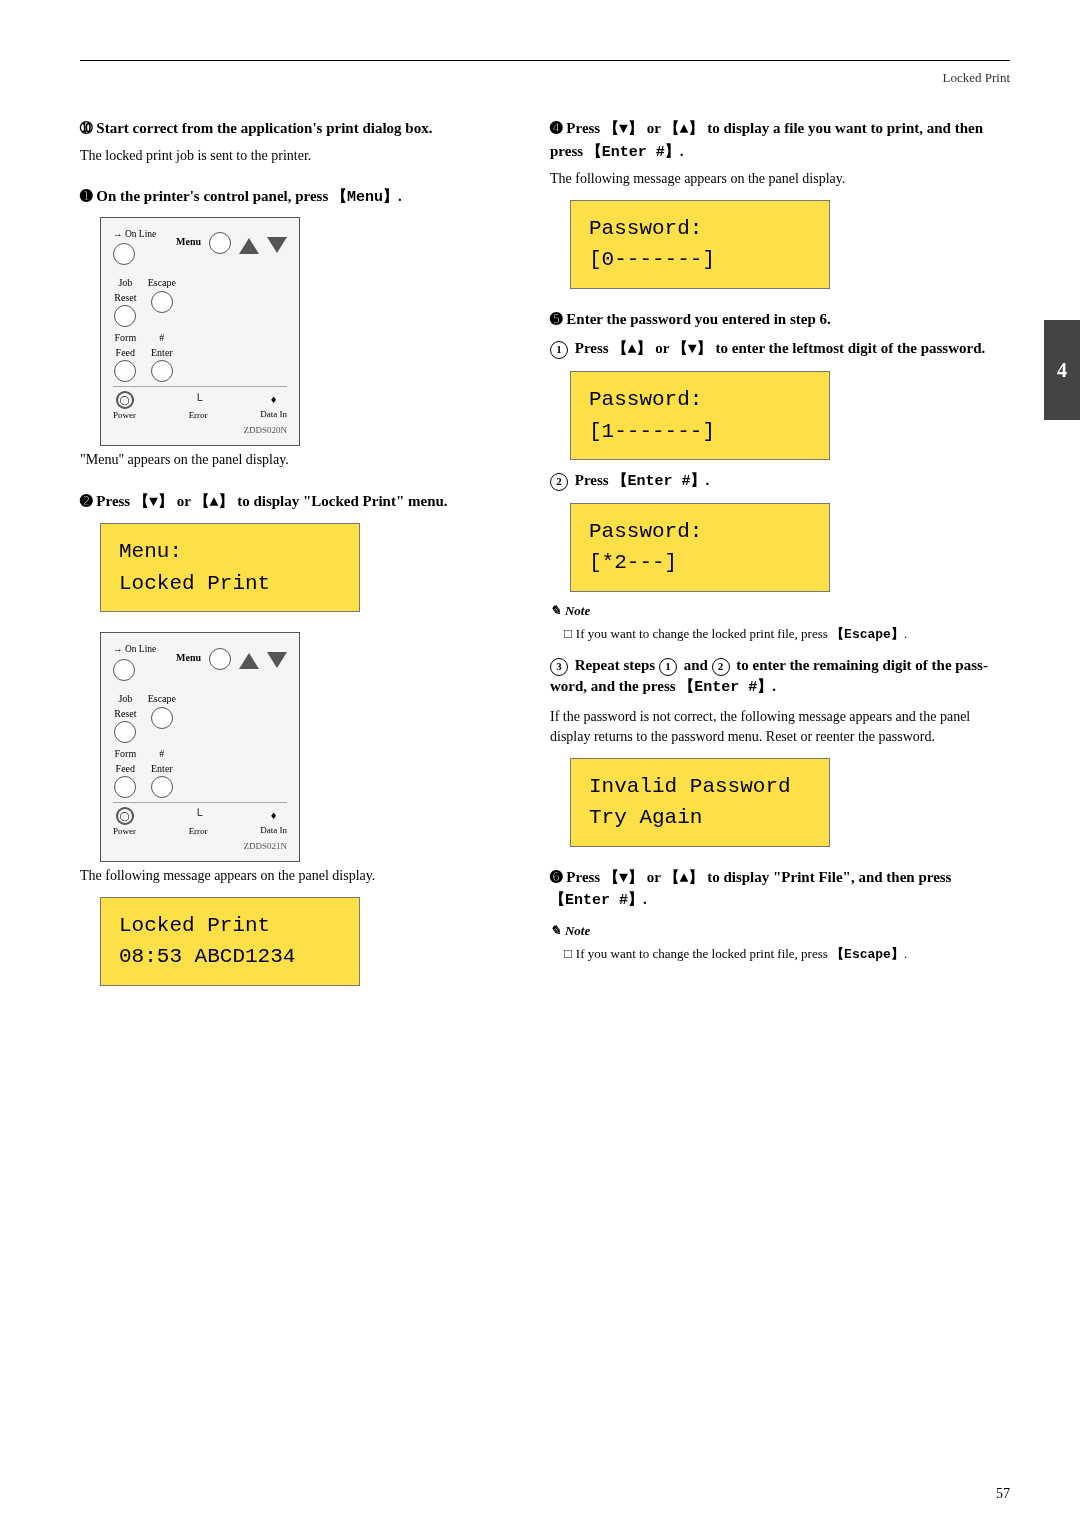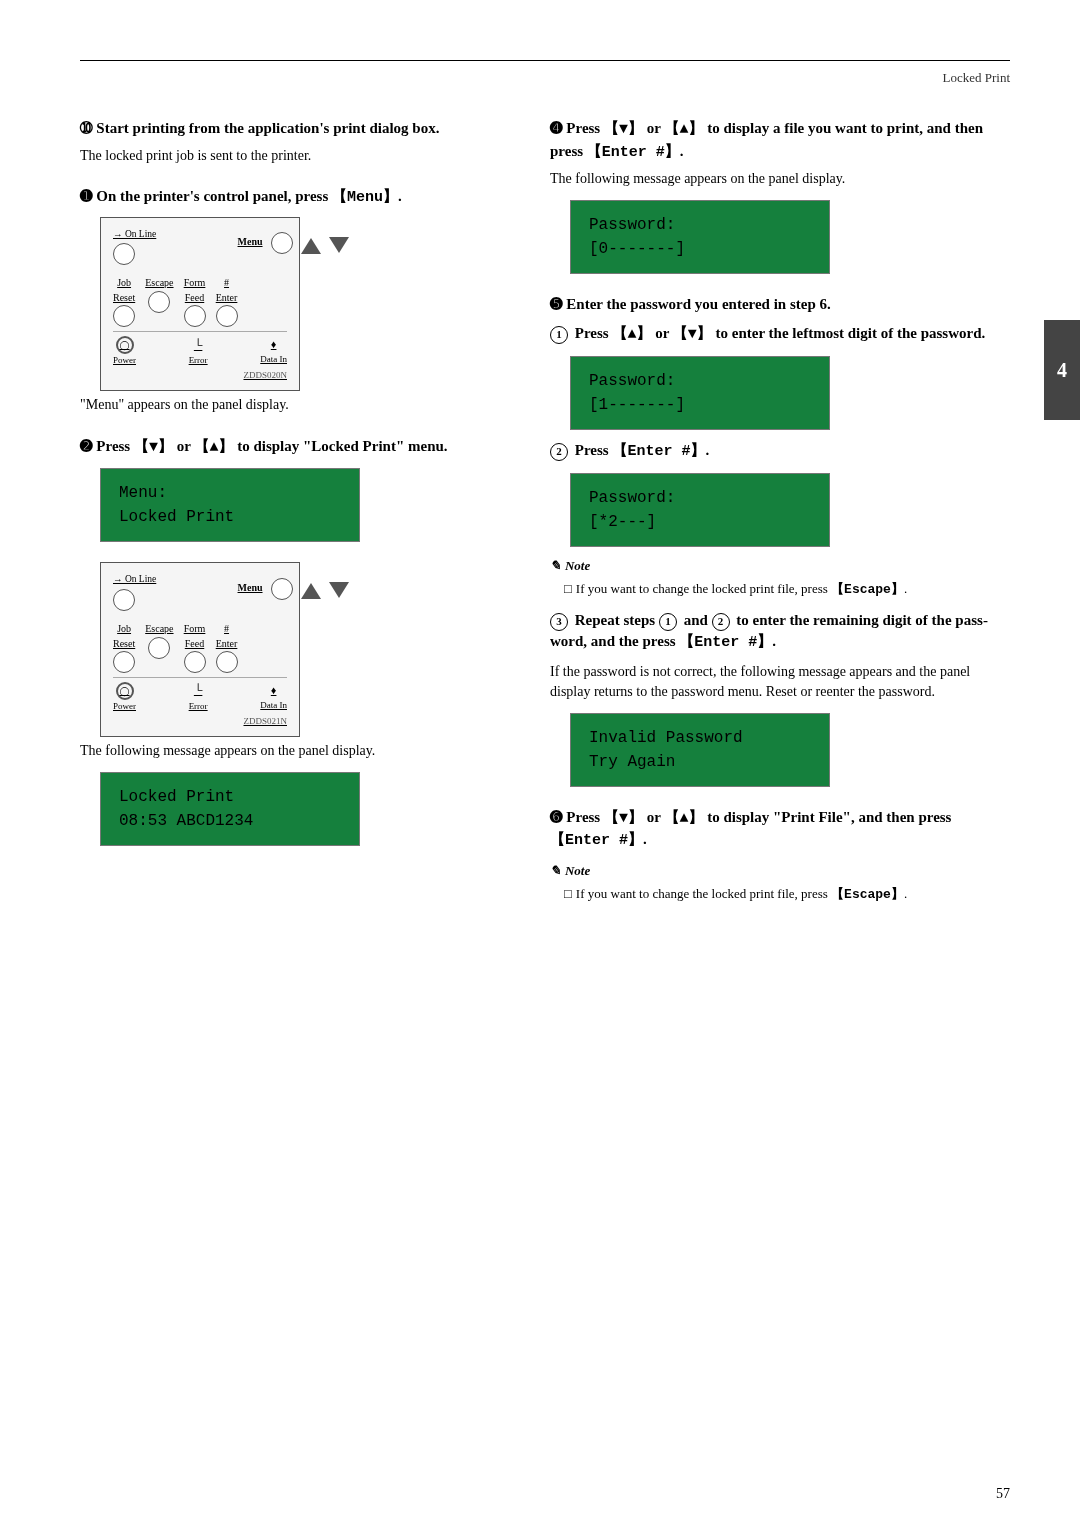--- a/index.html
+++ b/index.html
@@ -251,7 +251,7 @@
       <div class="step">
         <div class="step-title">
           <span class="bold">➉</span>
-          <span>Start printing from the application's print dialog box.</span>
+          <span>Start correct from the application's print dialog box.</span>
         </div>
         <div class="step-body">The locked print job is sent to the printer.</div>
       </div>

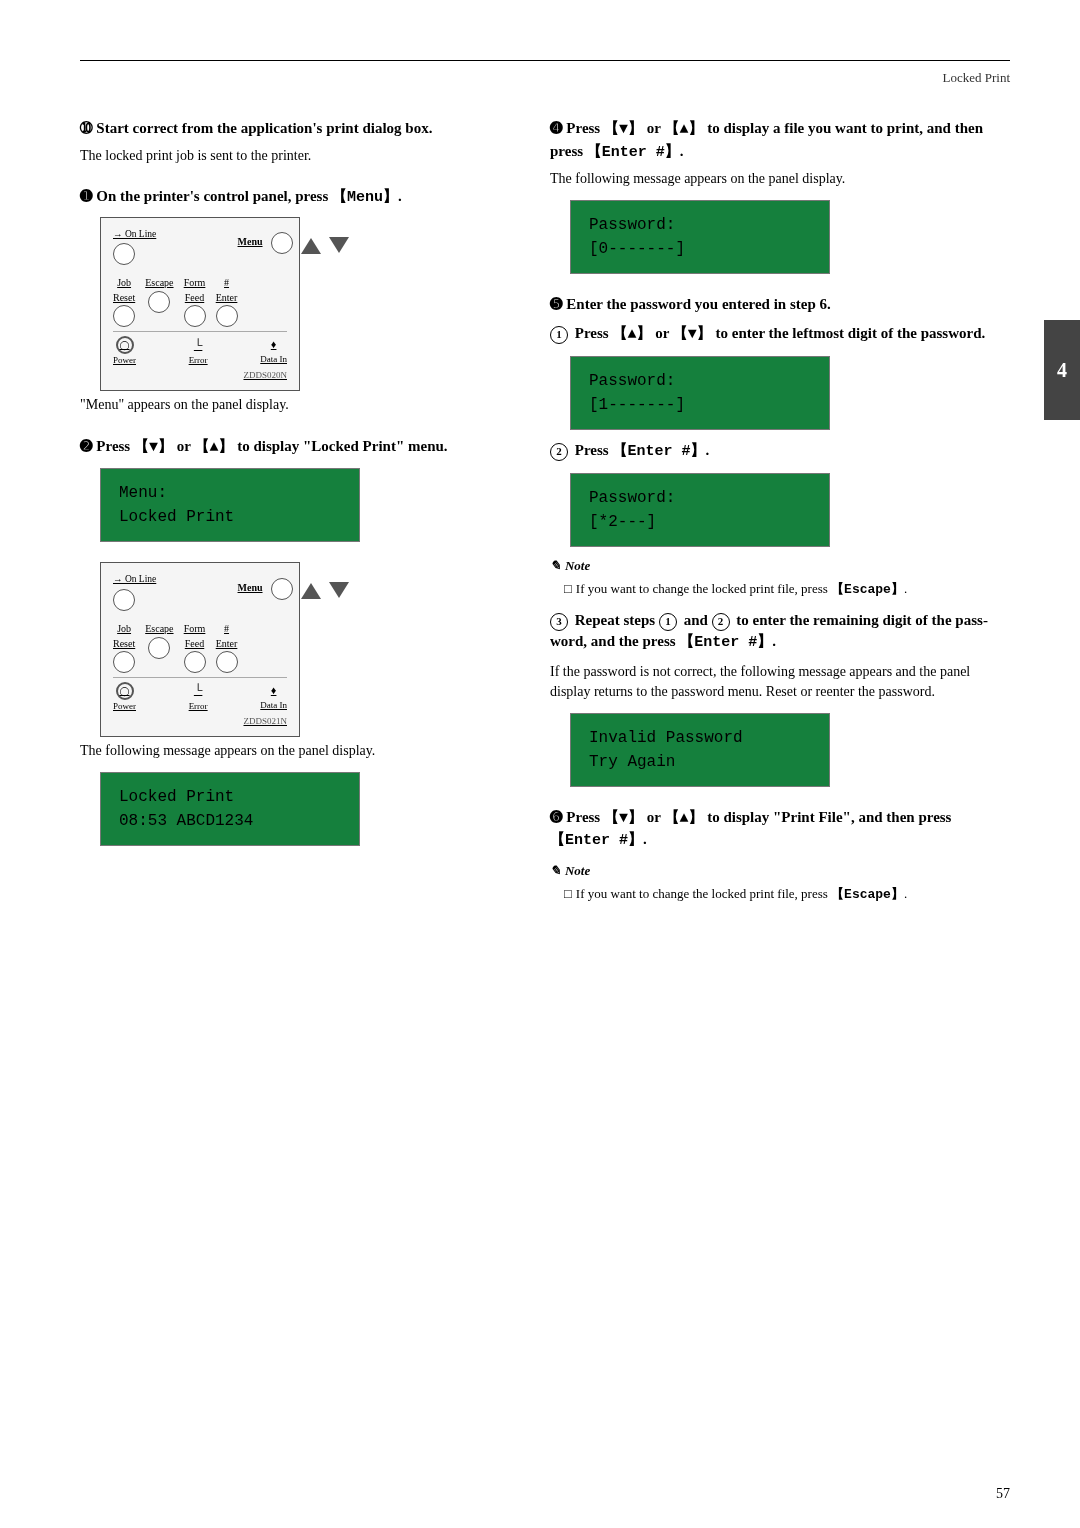--- a/index.html
+++ b/index.html
@@ -62,7 +62,6 @@
       font-size: 11px;
       margin: 8px 0 4px 20px;
       position: relative;
-      text-decoration: underline;
     }
     .panel-label {
       font-size: 10px;

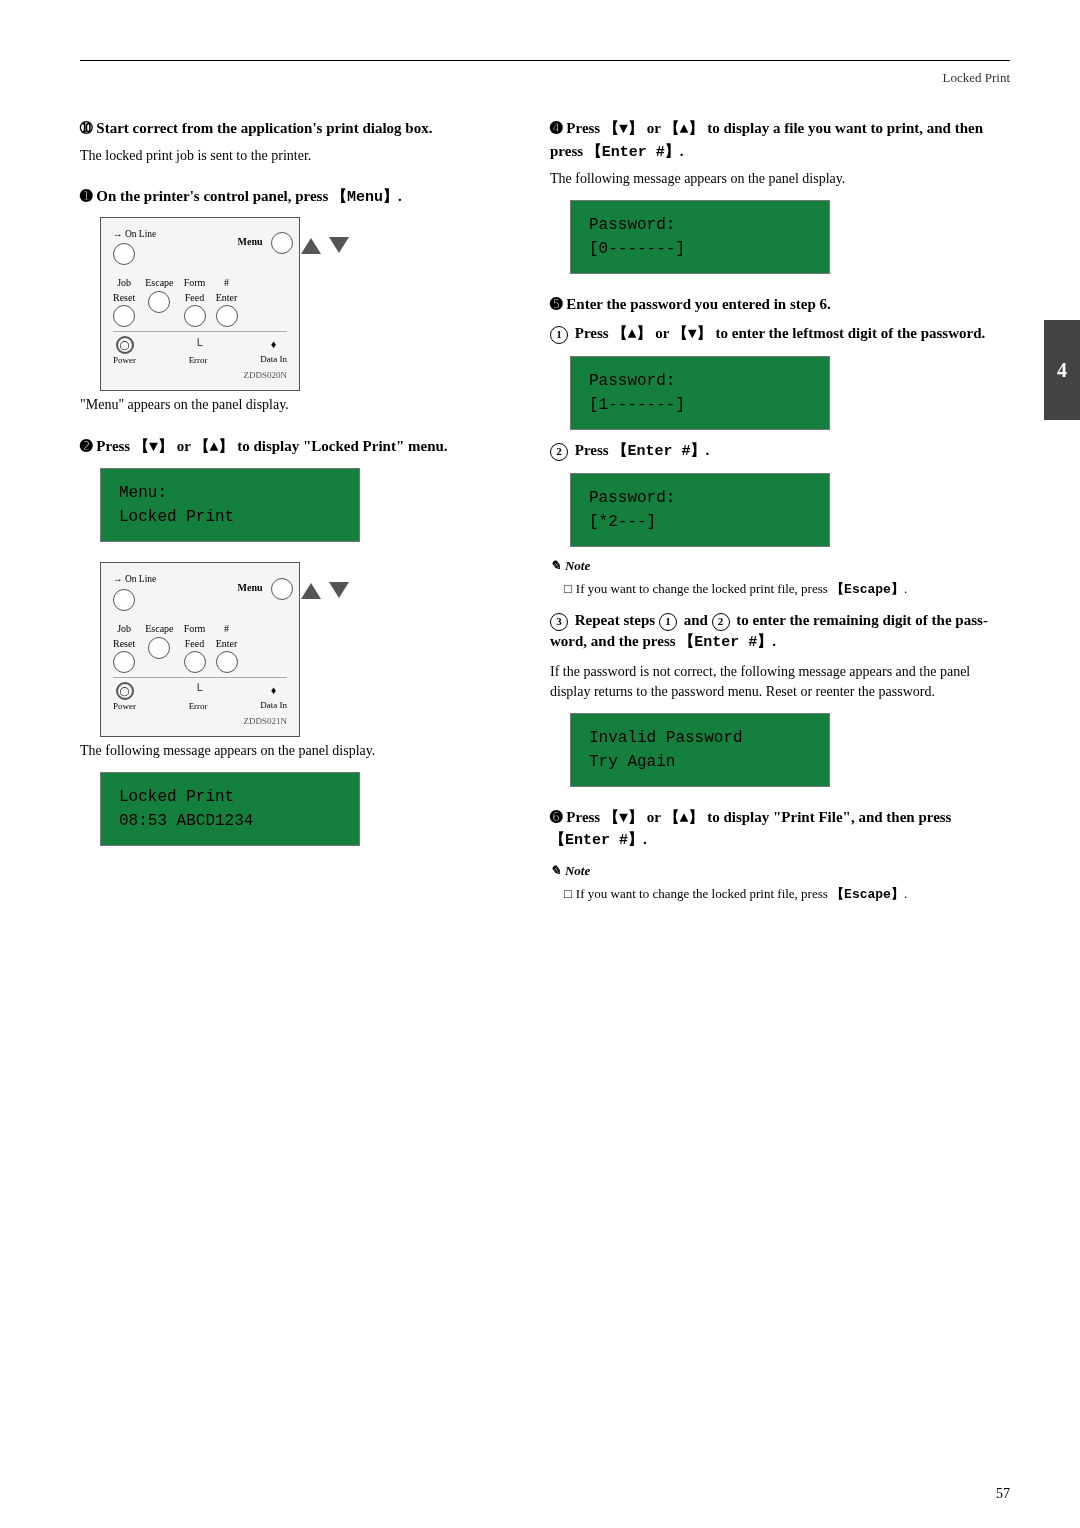--- a/index.html
+++ b/index.html
@@ -159,9 +159,9 @@
     
     .lcd-box {
       border: 1.5px solid #777;
-      background: #15803d;
+      background: #fde047;
       font-family: 'Courier New', Courier, monospace;
-      font-size: 16px;
+      font-size: 21px;
       padding: 12px 18px;
       margin: 10px 0 10px 20px;
       width: 260px;

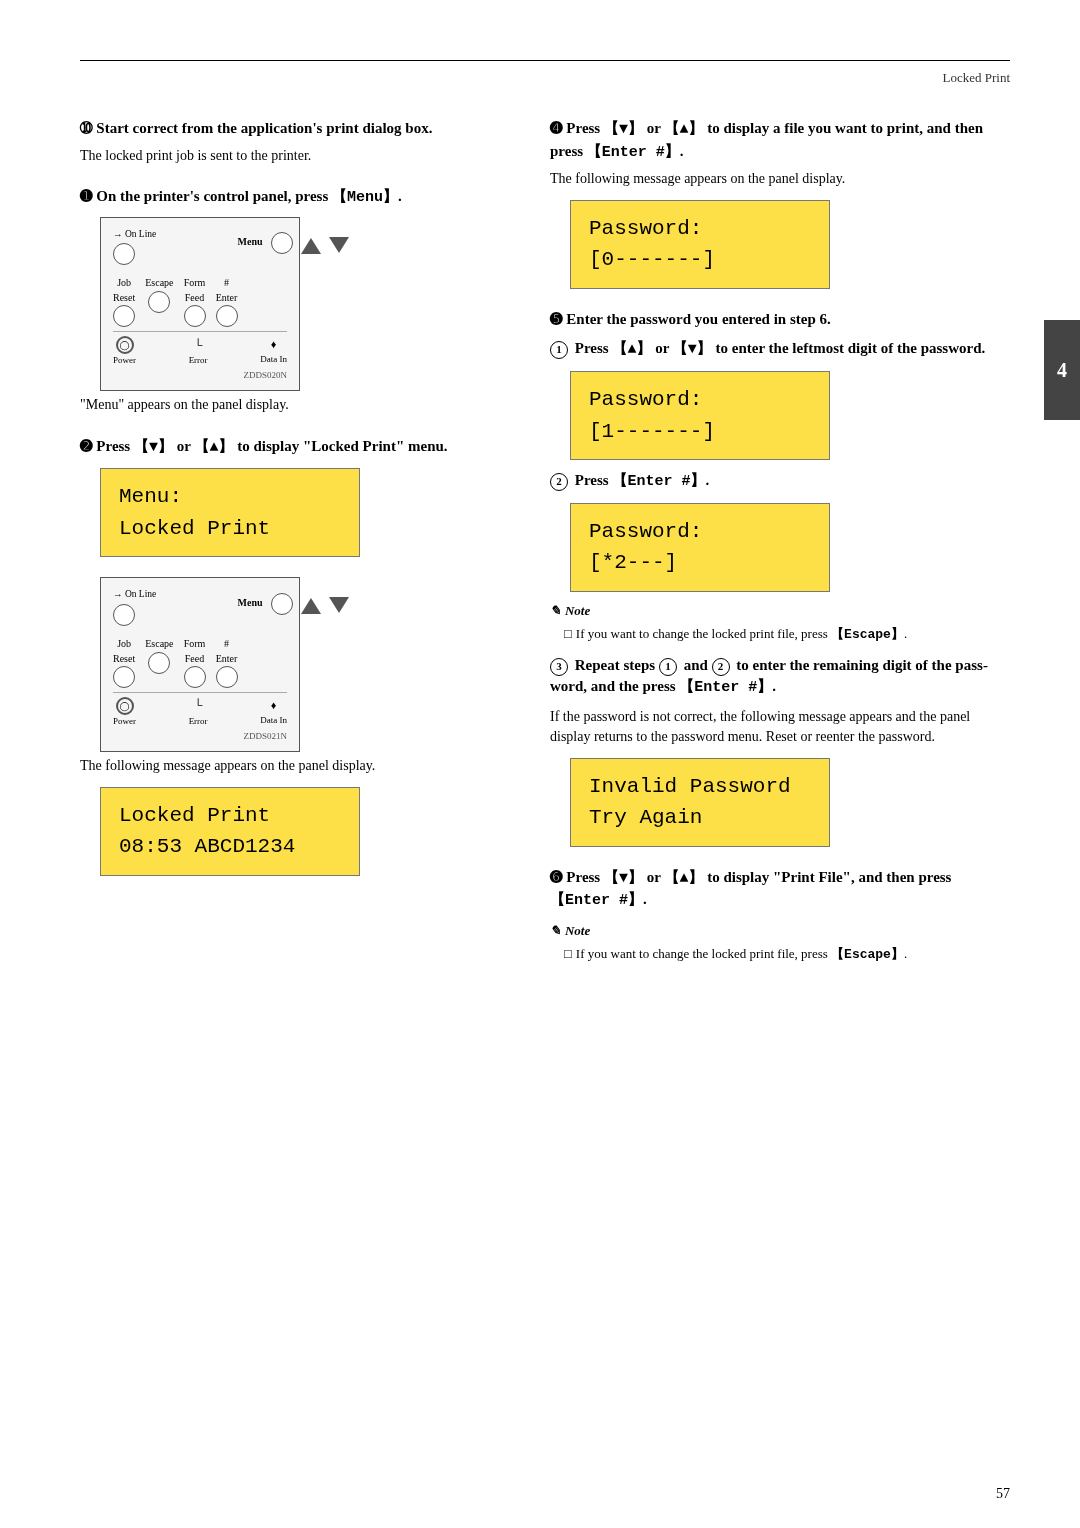--- a/index.html
+++ b/index.html
@@ -78,7 +78,7 @@
     }
     .panel-grid {
       display: grid;
-      grid-template-columns: 1fr 1fr 1fr 1fr;
+      grid-template-columns: 1fr 1fr;
       gap: 4px 10px;
       width: 100%;
     }

